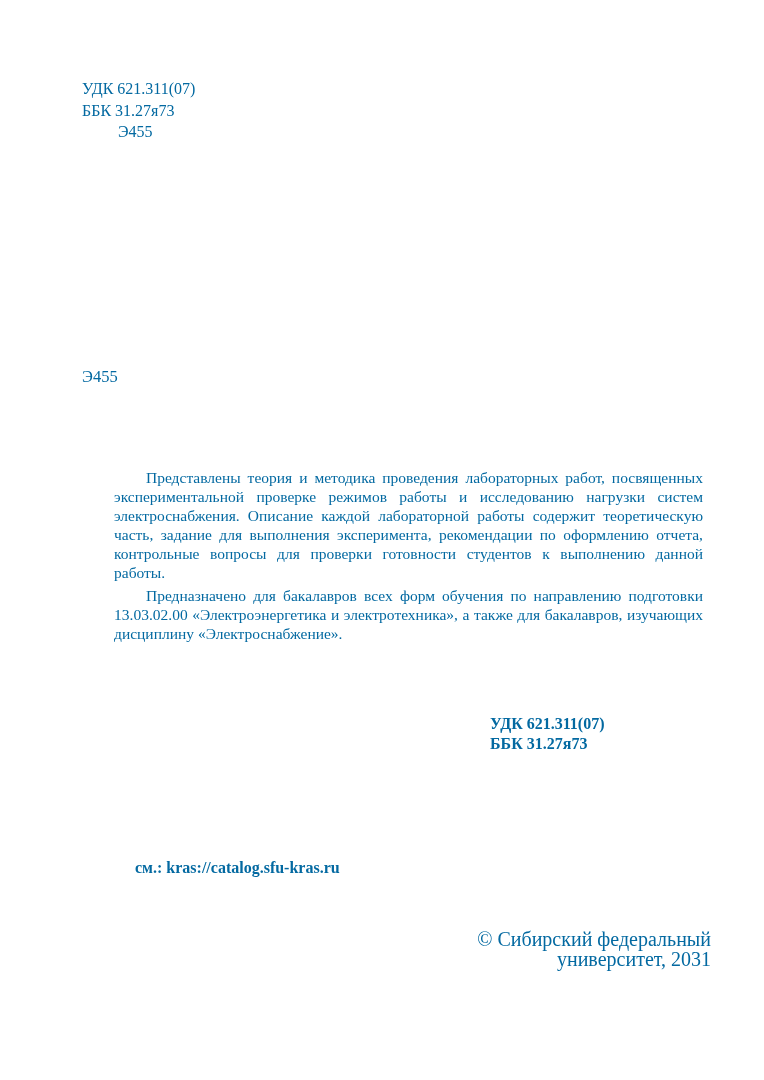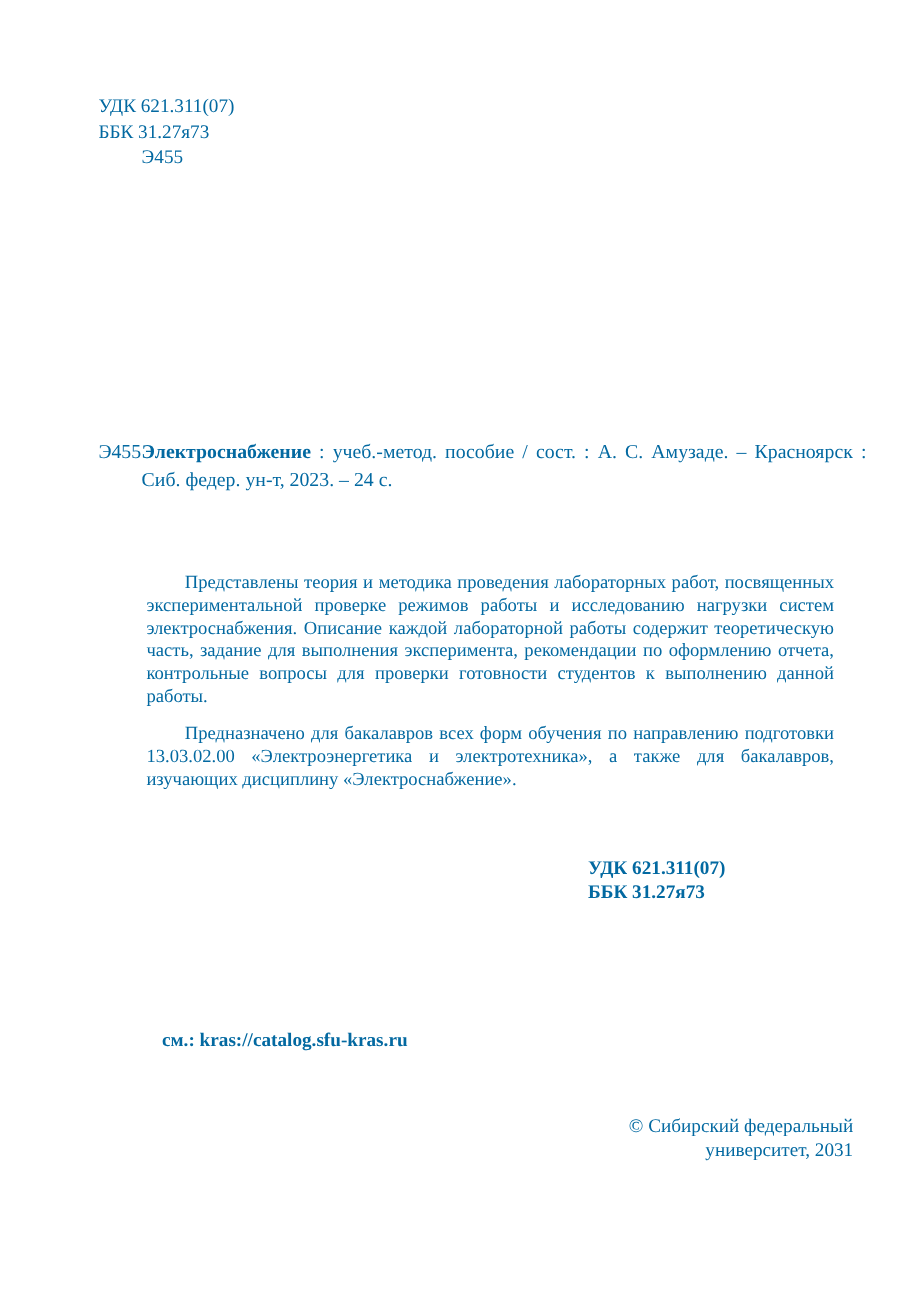--- a/index.html
+++ b/index.html
@@ -106,7 +106,6 @@
 
   <div class="citation-sign">Э455</div>
 
-  <p class="citation"><b>Электроснабжение</b><span> : учеб.-метод. пособие / сост. : А. С. Амузаде. – Красноярск : Сиб. федер. ун-т, 2023. – 24 с.</span></p>
 
   <div class="annotation">
     <p>Представлены теория и методика проведения лабораторных работ, посвя­щенных экспериментальной проверке режимов работы и исследованию нагрузки систем электроснабжения. Описание каждой лабораторной работы содержит теоретическую часть, задание для выполнения эксперимента, рекомендации по оформлению отчета, контрольные вопросы для проверки готовности студентов к выполнению данной работы.</p>

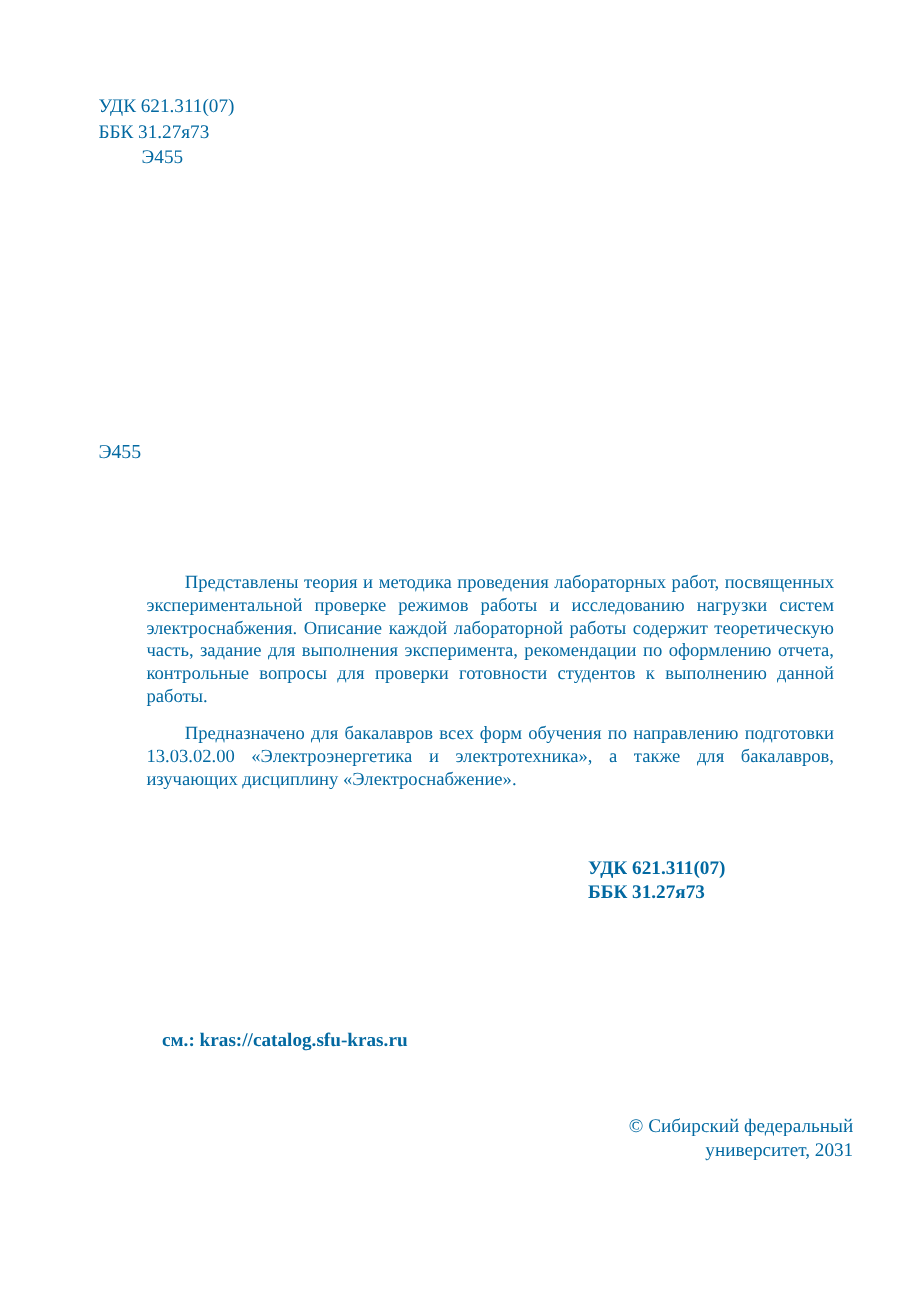--- a/index.html
+++ b/index.html
@@ -59,7 +59,7 @@
     text-align: justify;
   }
   .annotation p {
-    margin: 12px;
+    margin: 4px;
     text-indent: 32px;
   }
   

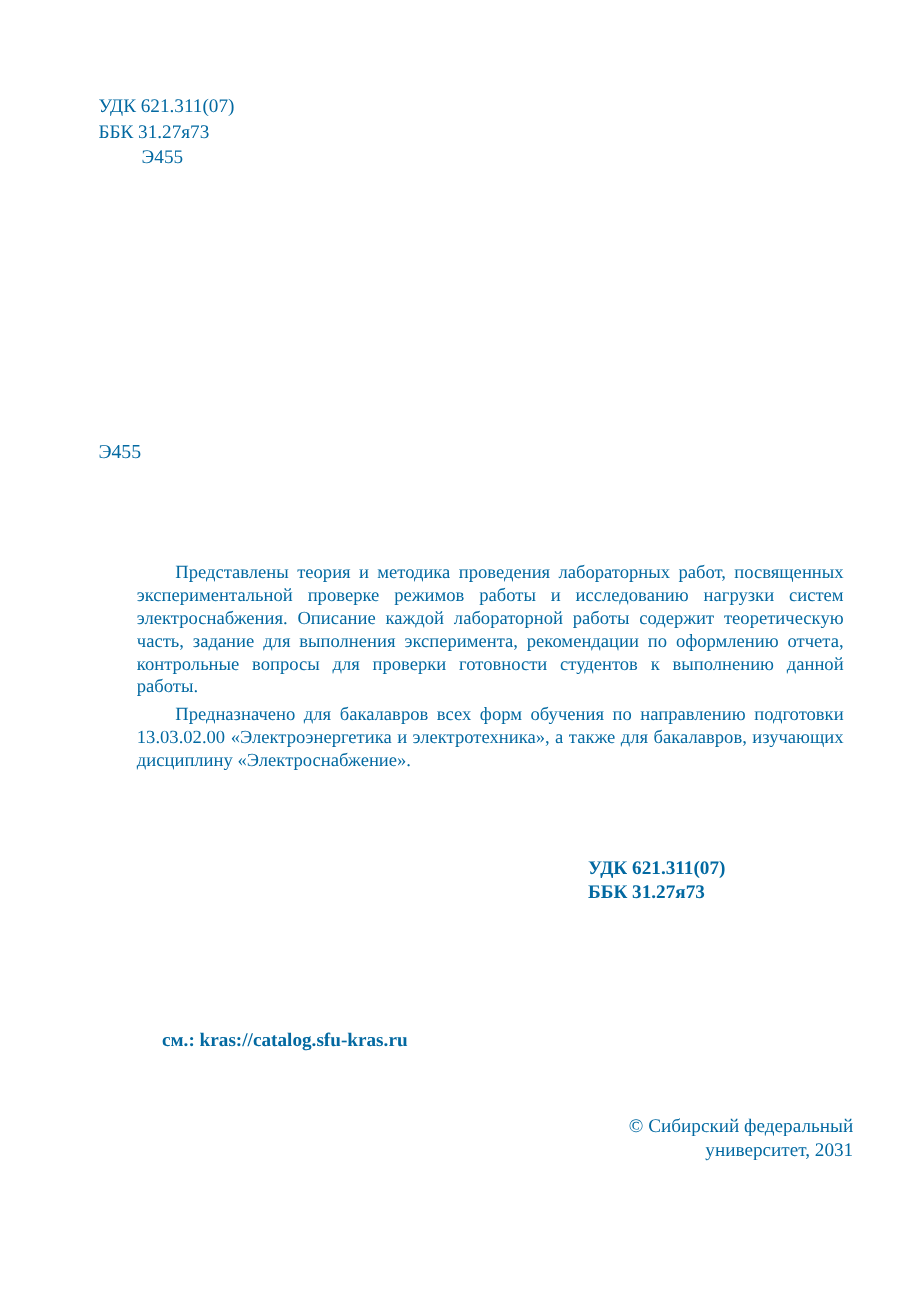--- a/index.html
+++ b/index.html
@@ -87,7 +87,7 @@
     position: absolute;
     right: 81px;
     top: 929px;
-    font-size: 16px;
+    font-size: 20px;
     line-height: 20px;
     text-align: right;
     white-space: nowrap;

